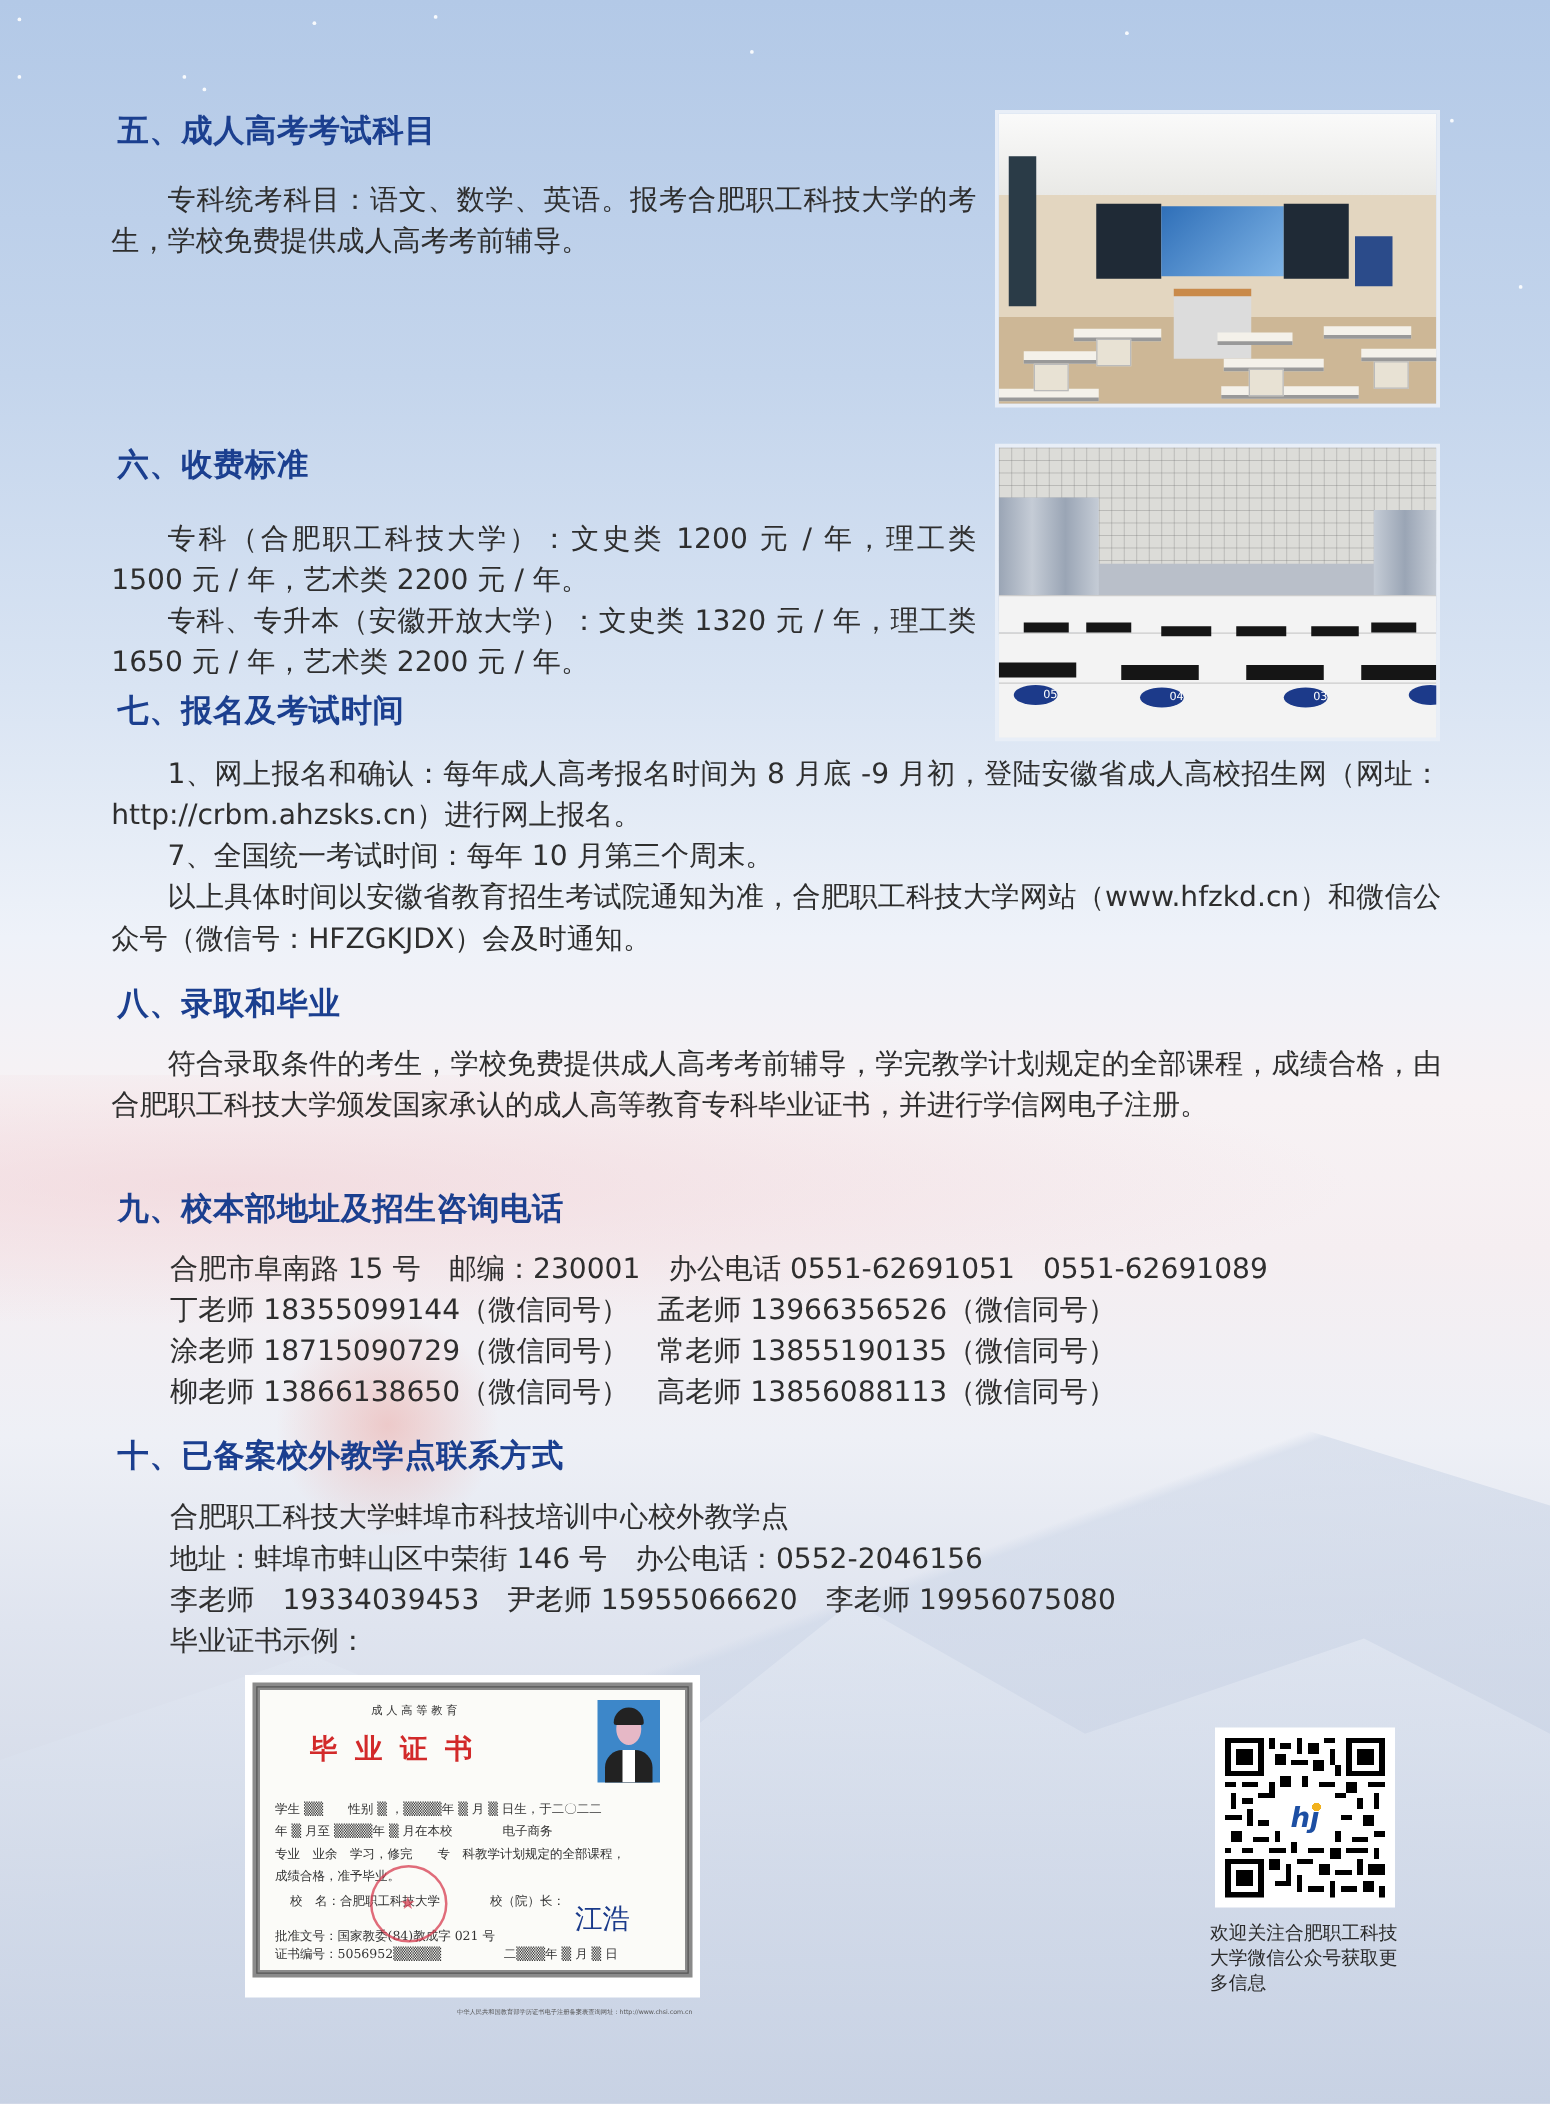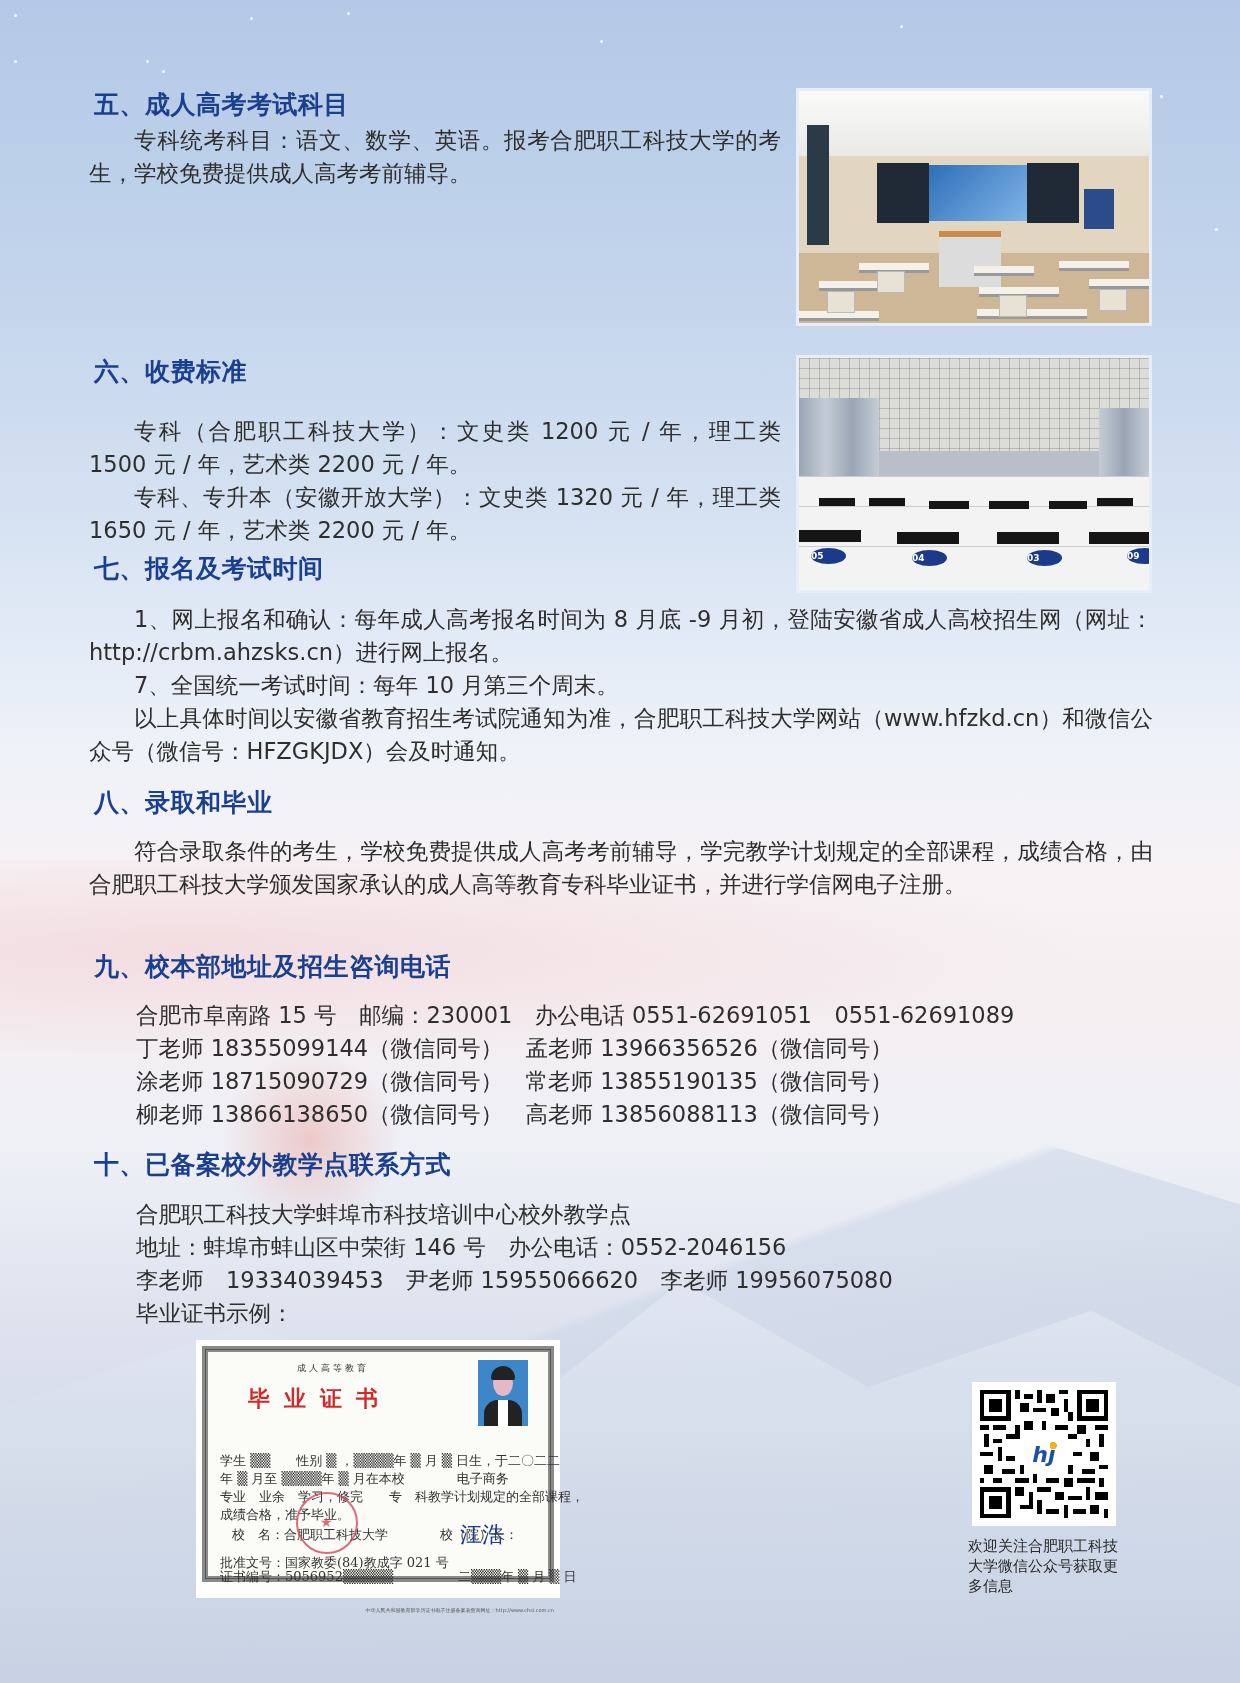--- a/index.html
+++ b/index.html
@@ -135,7 +135,7 @@
 <div class="content">
 
   <div class="section-title" style="top:88px">五、成人高考考试科目</div>
-  <div class="para" style="left:89px;top:124px;width:692px">
+  <div class="para" style="left:89px;top:144px;width:692px">
     <p>专科统考科目：语文、数学、英语。报考合肥职工科技大学的考生，学校免费提供成人高考考前辅导。</p>
   </div>
 

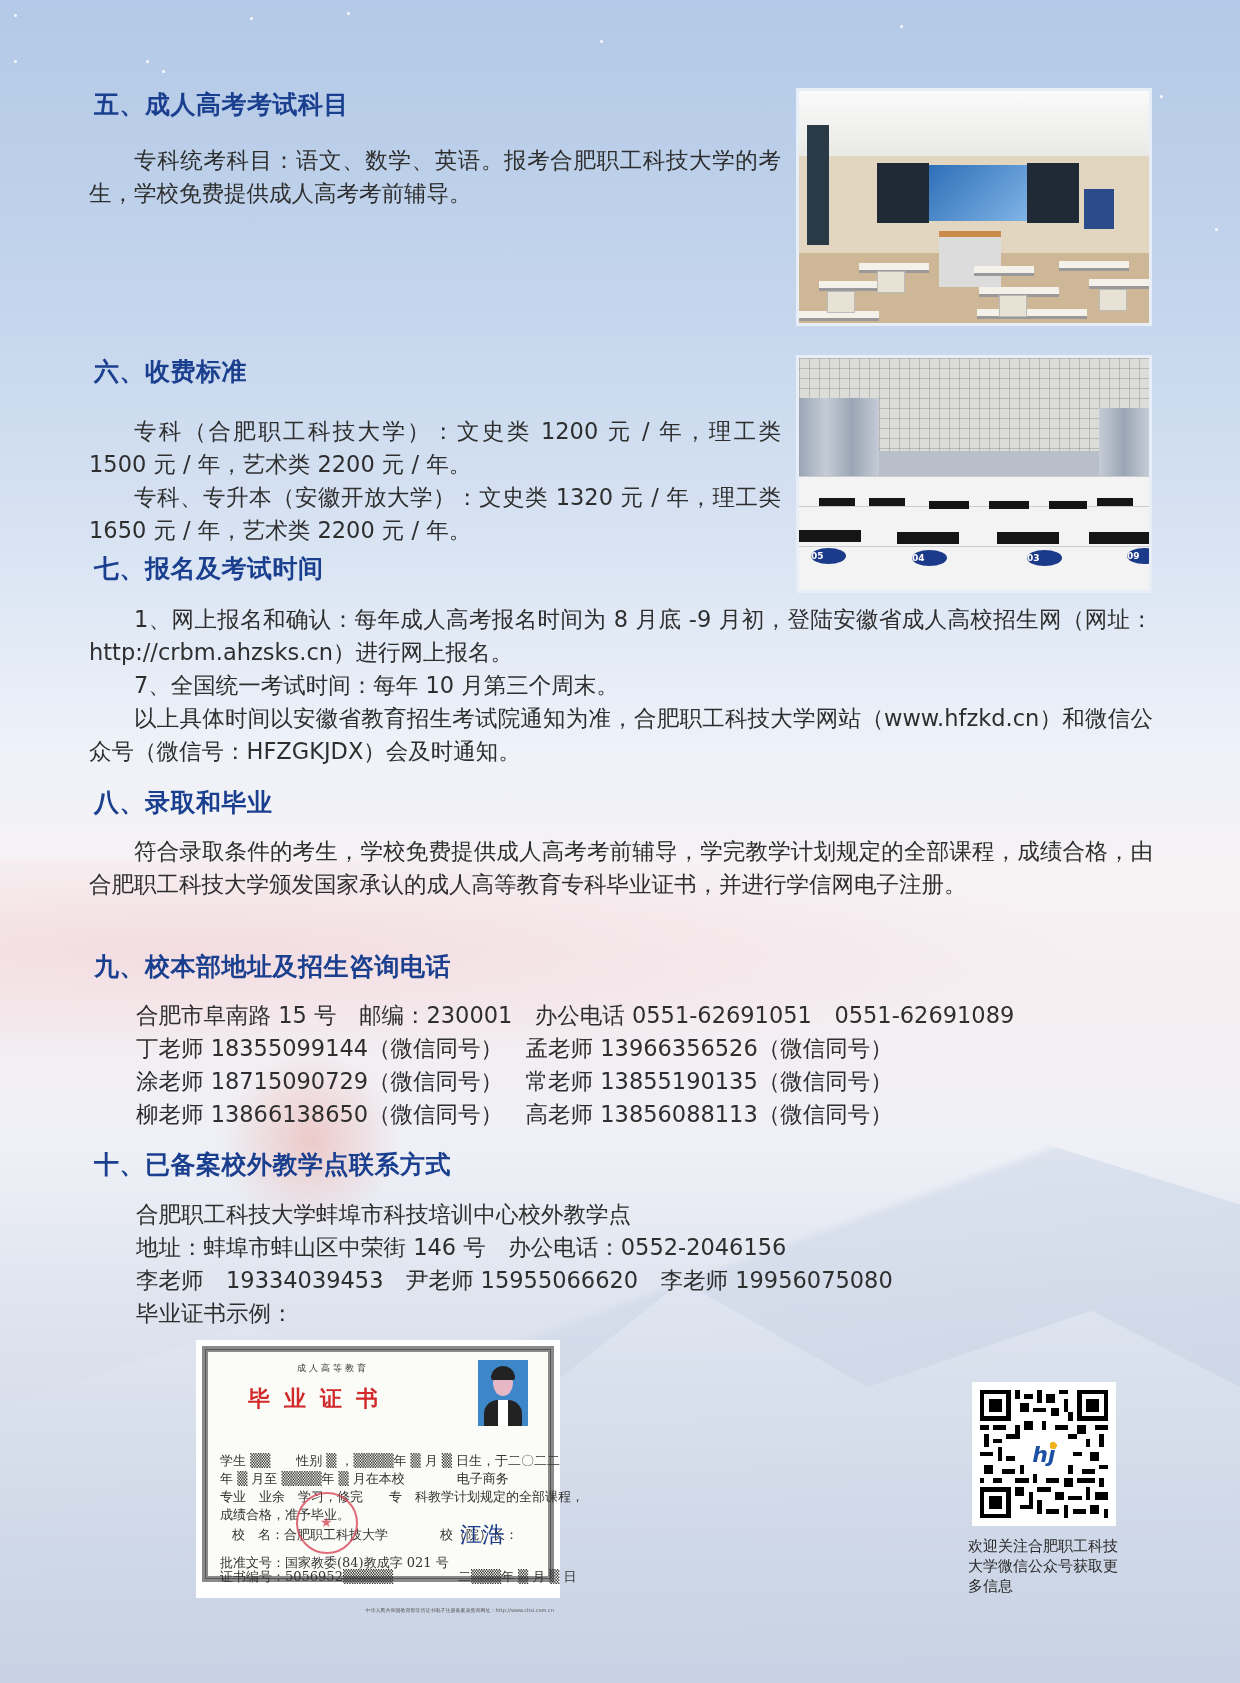--- a/index.html
+++ b/index.html
@@ -81,7 +81,7 @@
     .hall .curtain-r { position:absolute; right:0; top:50px; width:50px; height:100px; background:linear-gradient(90deg,#c5ccd6,#9aa5b5,#c5ccd6); }
     .hall .row { position:absolute; left:0; width:100%; background:#f3f3f3; border-top:1px solid #ccc; }
     .hall .mon { position:absolute; height:12px; background:#151515; }
-    .hall .num { position:absolute; width:35px; height:16px; border-radius:50%; background:#1c3a8a; color:#fff; font-size:9px; line-height:16px; text-align:left; font-weight:bold; font-family:"DejaVu Sans",sans-serif; }
+    .hall .num { position:absolute; width:35px; height:16px; border-radius:50%; background:#1c3a8a; color:#fff; font-size:9px; line-height:16px; text-align:right; font-weight:normal; font-family:"DejaVu Sans",sans-serif; }
 
     
     .cert {

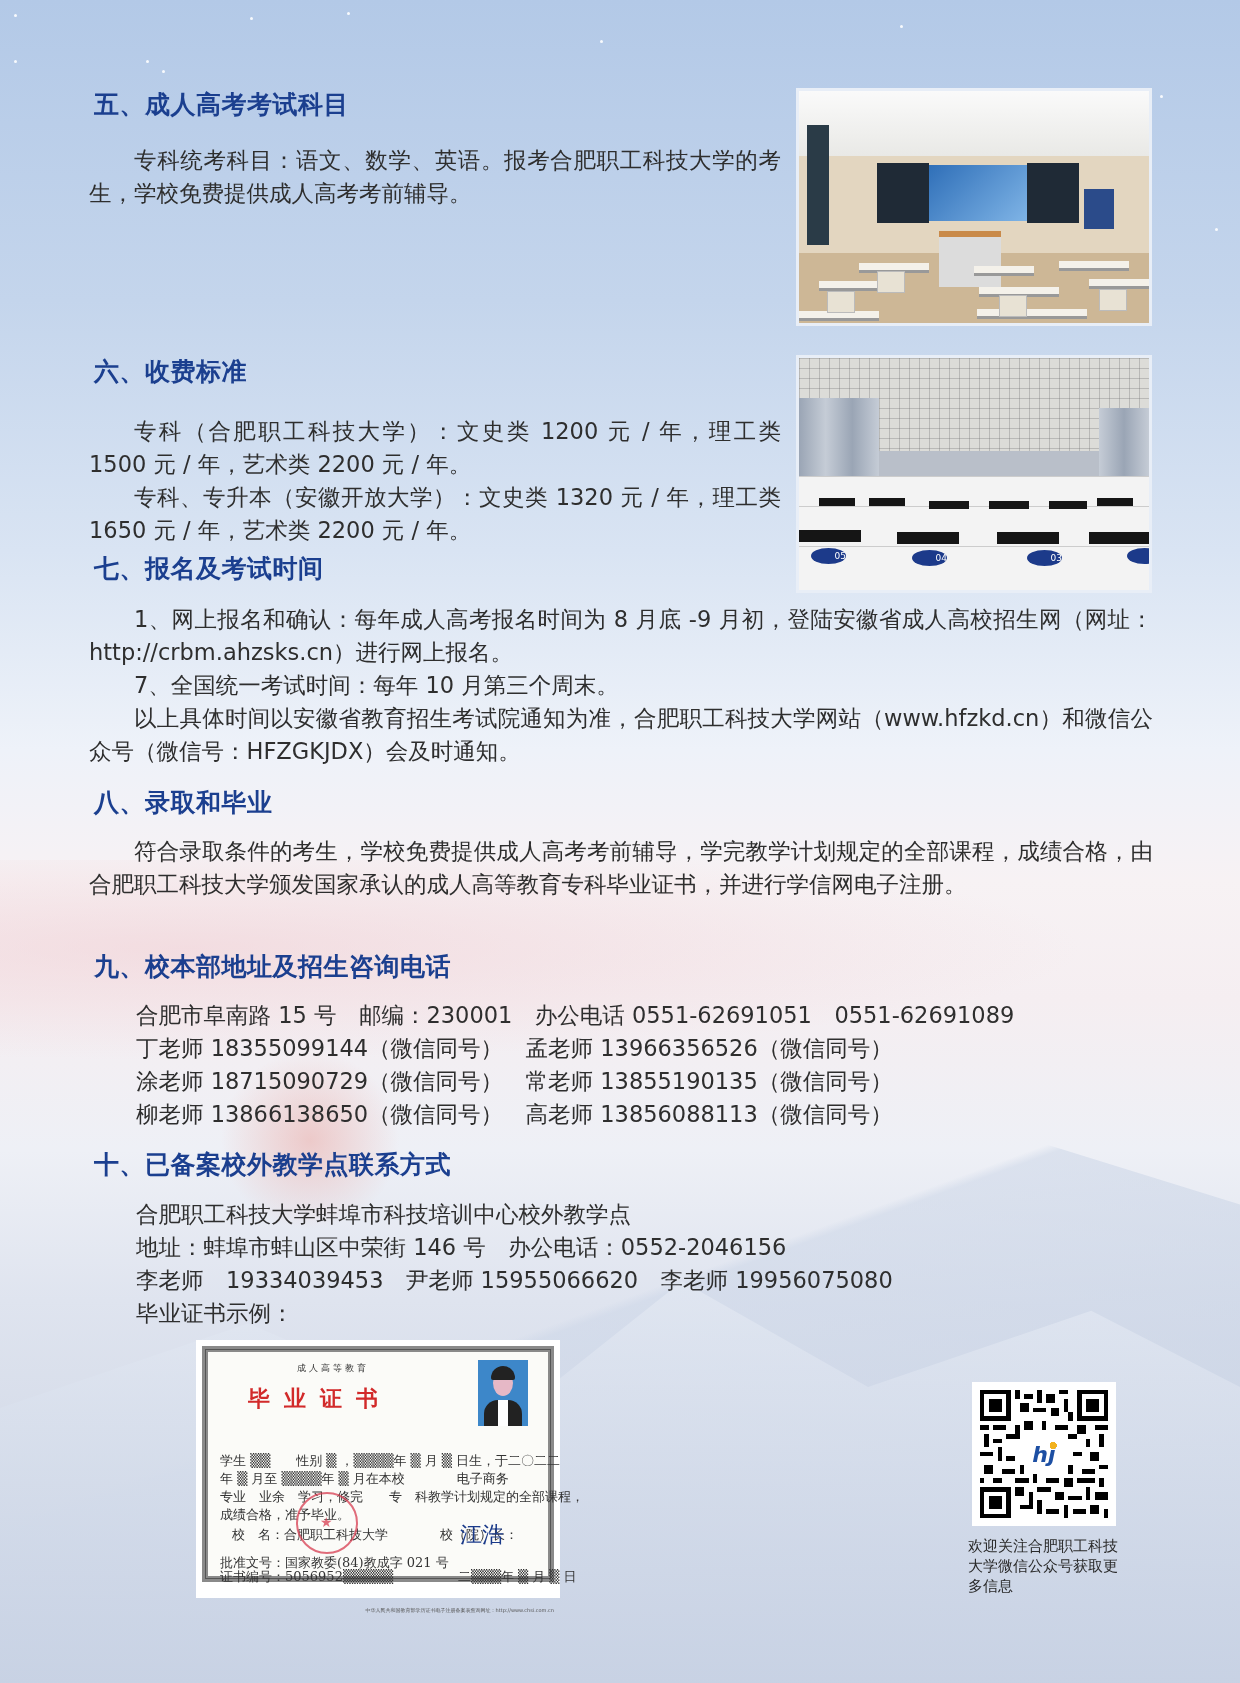--- a/index.html
+++ b/index.html
@@ -101,7 +101,7 @@
     .cert-photo .hair { position:absolute; left:13px; top:6px; width:24px; height:14px; border-radius:12px 12px 2px 2px; background:#222; }
     .cert-photo .body { position:absolute; left:6px; top:40px; width:38px; height:30px; border-radius:14px 14px 0 0; background:#222; }
     .cert-photo .shirt { position:absolute; left:20px; top:40px; width:10px; height:26px; background:#fff; }
-    .cert-line { position:absolute; left:12px; font-size:13px; color:#333; white-space:nowrap;margin-top:12px; }
+    .cert-line { position:absolute; left:12px; font-size:10px; color:#333; white-space:nowrap; }
     .cert-seal { position:absolute; left:88px; top:140px; width:62px; height:62px; border-radius:50%; border:2px solid rgba(215,60,80,0.75); }
     .cert-seal::after { content:"★"; position:absolute; left:22px; top:20px; color:rgba(215,60,80,0.75); font-size:14px; }
     .cert-sign { position:absolute; left:252px; top:168px; font-size:22px; color:#1a3a8a; font-family:"DejaVu Serif",serif; }

